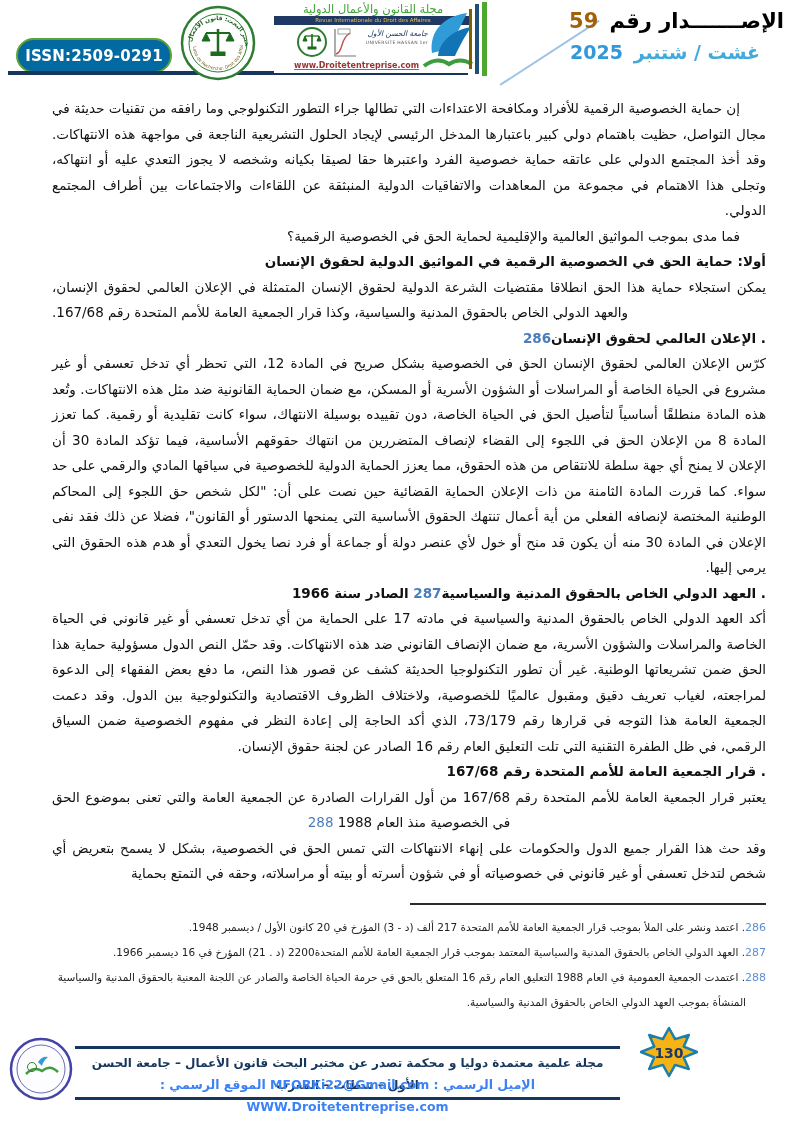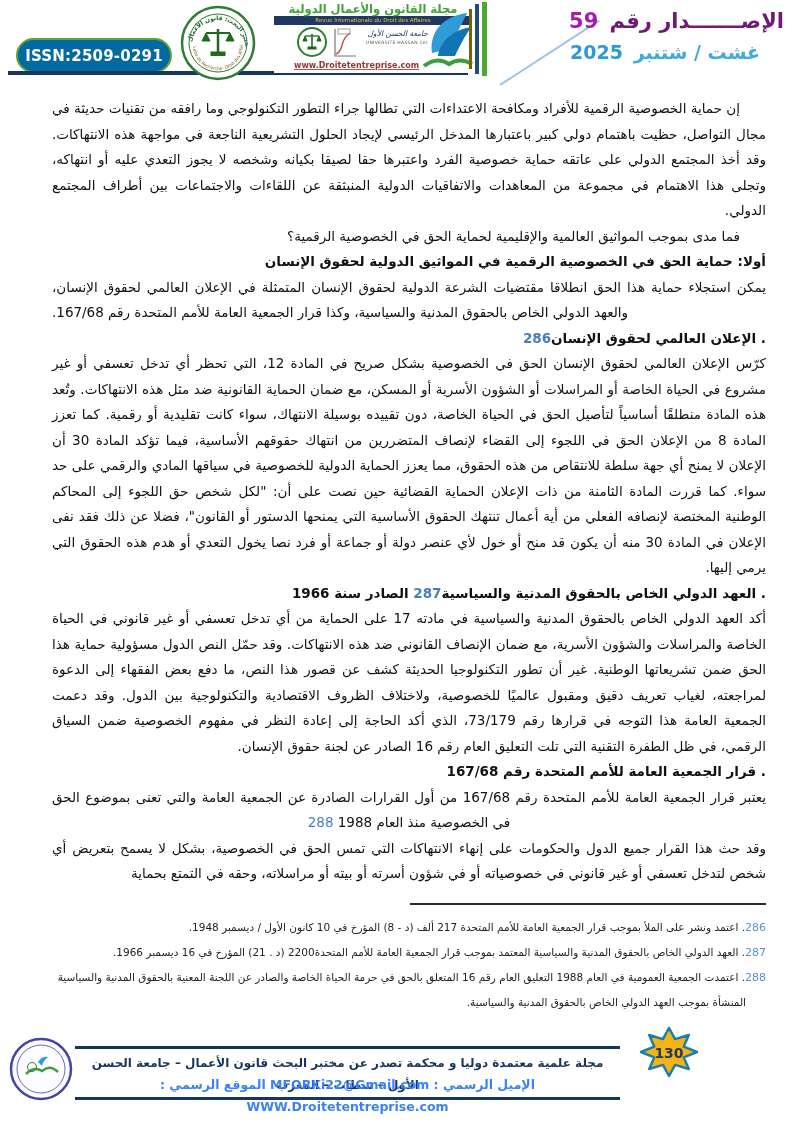--- a/index.html
+++ b/index.html
@@ -14,7 +14,7 @@
 
   .lab-logo{position:absolute;left:180px;top:5px;}
   .journal-logo{position:absolute;left:274px;top:3px;width:198px;height:70px;background:#fff;}
-  .jl-title{display:block;direction:rtl;text-align:center;color:#3FA535;font-weight:bold;font-size:11.5px;line-height:13px;}
+  .jl-title{display:block;direction:rtl;text-align:center;color:#3FA535;font-weight:normal;font-size:11.5px;line-height:13px;}
   .jl-band{display:block;height:9px;background:#1F3864;color:#E8C34A;font-size:5.5px;line-height:9px;text-align:center;overflow:hidden;}
   .jl-mid{position:relative;height:36px;}
   .jl-mini{position:absolute;left:22px;top:1px;}

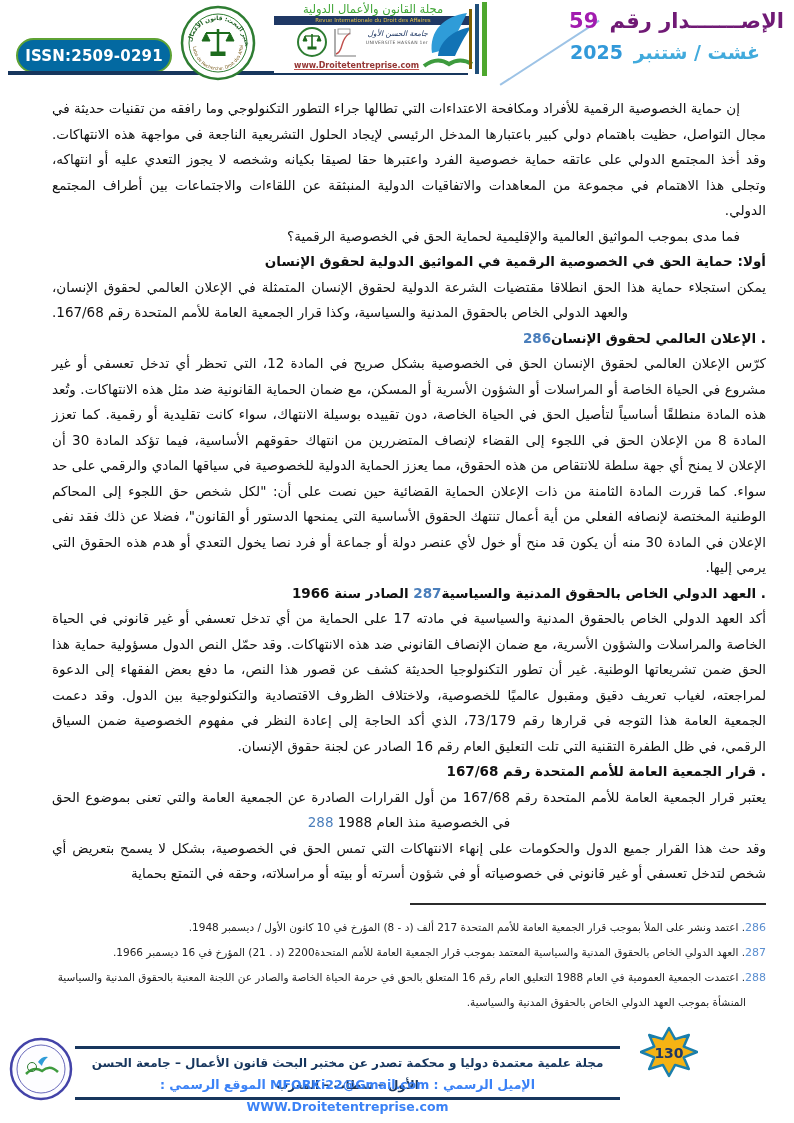--- a/index.html
+++ b/index.html
@@ -36,7 +36,7 @@
   .issue{position:absolute;left:498px;top:6px;width:290px;direction:rtl;}
   .issue-l1{text-align:right;padding-right:4px;font-weight:bold;font-size:21px;line-height:30px;white-space:nowrap;}
   .issue-label{color:#701a75;}
-  .issue-number{color:#a21caf;padding-right:4px;}
+  .issue-number{color:#a16207;padding-right:4px;}
   .issue-l2{text-align:right;padding-right:28px;font-weight:bold;font-size:19px;line-height:32px;white-space:nowrap;}
   .issue-months{color:#41AADC;}
   .issue-year{color:#3299D9;padding-right:4px;}

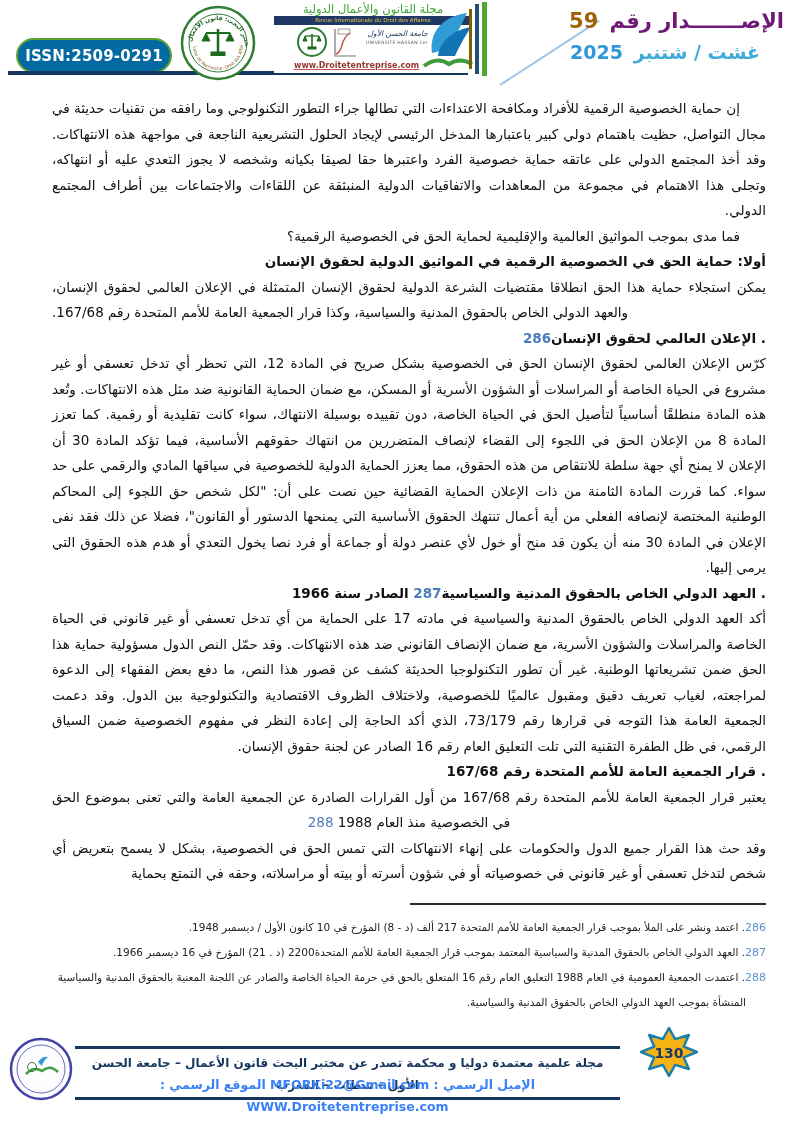--- a/index.html
+++ b/index.html
@@ -35,7 +35,7 @@
 
   .issue{position:absolute;left:498px;top:6px;width:290px;direction:rtl;}
   .issue-l1{text-align:right;padding-right:4px;font-weight:bold;font-size:21px;line-height:30px;white-space:nowrap;}
-  .issue-label{color:#701a75;}
+  .issue-label{color:#000000;}
   .issue-number{color:#a16207;padding-right:4px;}
   .issue-l2{text-align:right;padding-right:28px;font-weight:bold;font-size:19px;line-height:32px;white-space:nowrap;}
   .issue-months{color:#41AADC;}

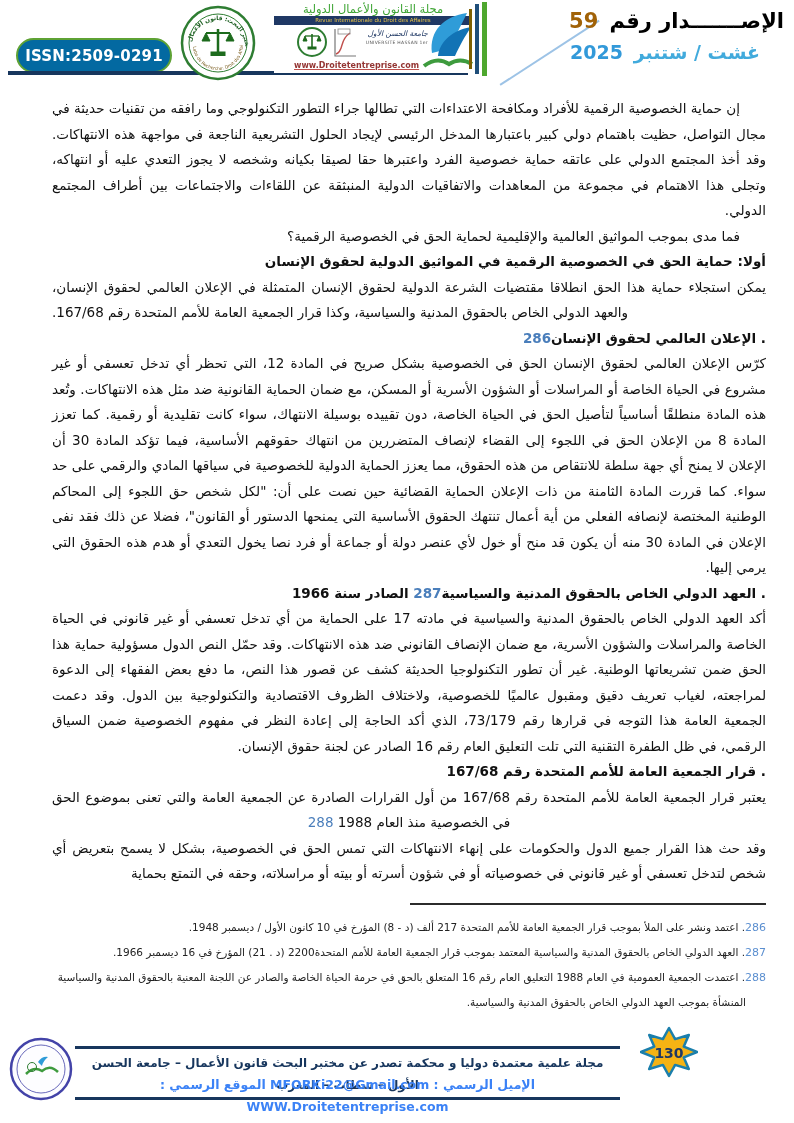--- a/index.html
+++ b/index.html
@@ -159,7 +159,7 @@
       </div>
     <div class="fn-sep"></div>
     <div class="footnotes">
-        <div class="fn-item"><span class="fn-num">286</span><span>. اعتمد ونشر على الملأ بموجب قرار الجمعية العامة للأمم المتحدة 217 ألف (د - 8) المؤرخ في 10 كانون الأول / ديسمبر 1948.</span></div>
+        <div class="fn-item"><span class="fn-num">286</span><span>. اعتمد ونشر على الملأ بموجب قرار الجمعية العامة للأمم المتحدة 217 ألف (د - 3) المؤرخ في 20 كانون الأول / ديسمبر 1948.</span></div>
         <div class="fn-item"><span class="fn-num">287</span><span>. العهد الدولي الخاص بالحقوق المدنية والسياسية المعتمد بموجب قرار الجمعية العامة للأمم المتحدة2200  (د . 21) المؤرخ في 16 ديسمبر 1966.</span></div>
         <div class="fn-item"><span class="fn-num">288</span><span>. اعتمدت الجمعية العمومية في العام 1988 التعليق العام رقم 16 المتعلق بالحق في حرمة الحياة الخاصة والصادر عن اللجنة المعنية بالحقوق المدنية والسياسية المنشأة بموجب العهد الدولي الخاص بالحقوق المدنية والسياسية.</span></div>
       </div>

